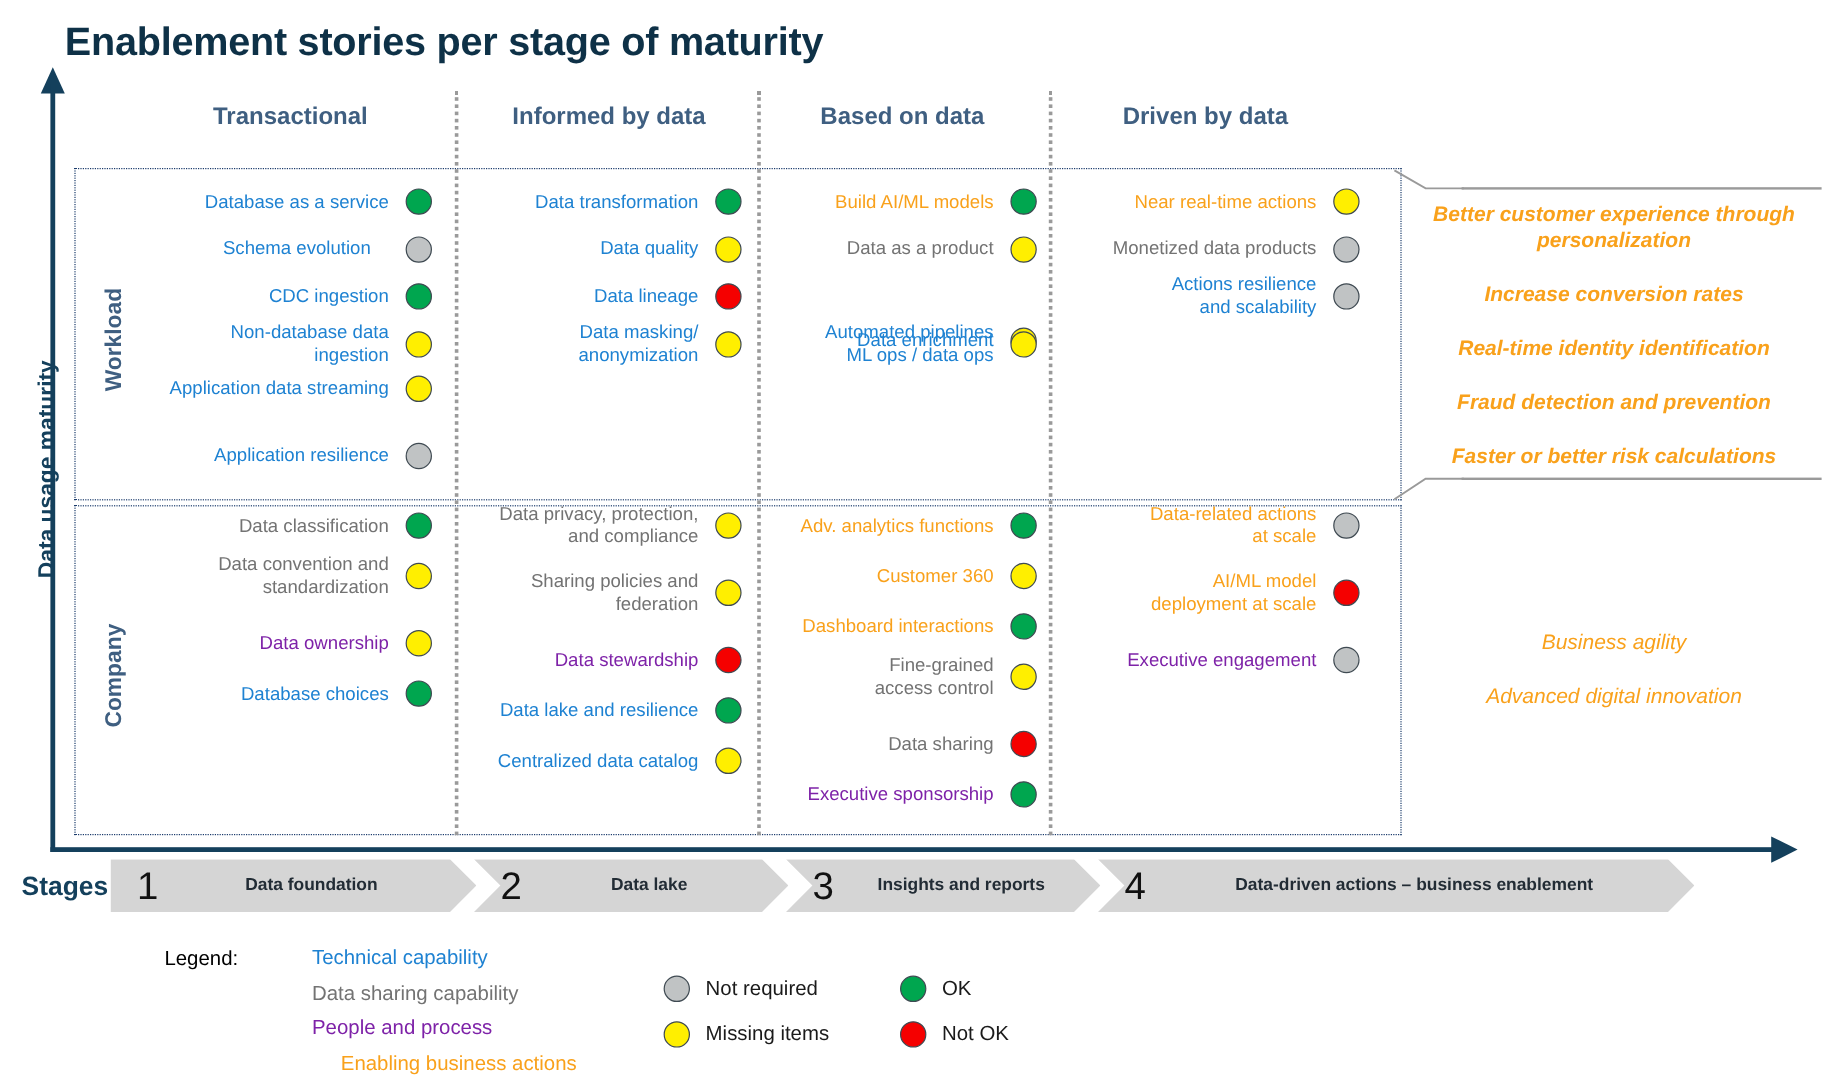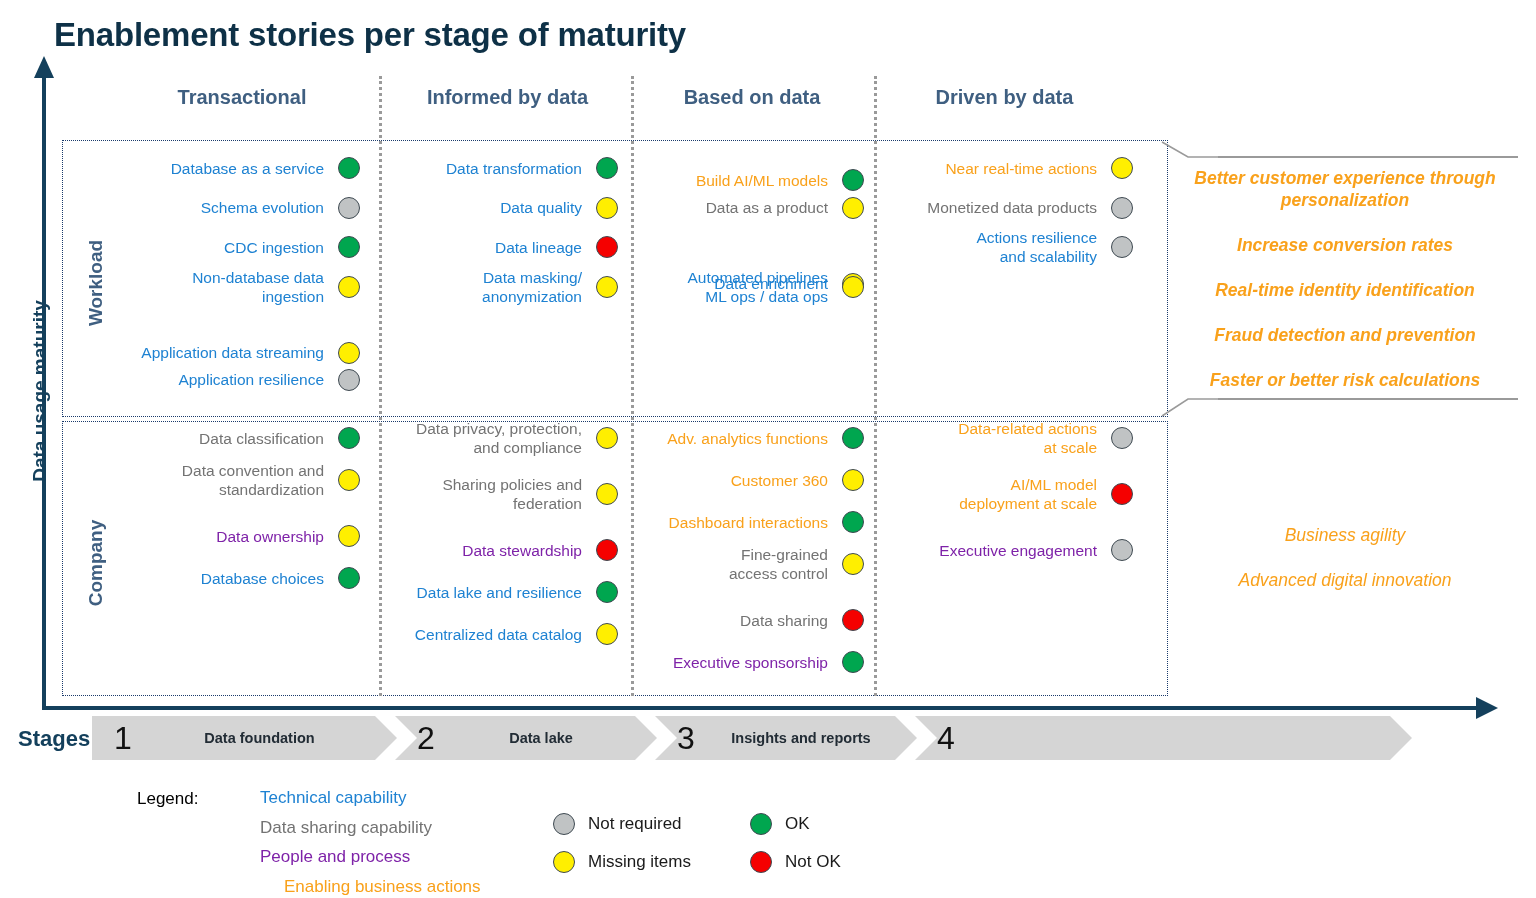--- a/index.html
+++ b/index.html
@@ -315,7 +315,7 @@
 anonymization</span>
         <span class="dot yellow"></span>
       </div>
-      <div class="cap-item" style="left: 632px; width: 232px; top: 158.5px; height: 19px; margin-top: 12px;">
+      <div class="cap-item" style="left: 632px; width: 232px; top: 158.5px; height: 19px;">
         <span class="cap-label c-biz">Build AI/ML models</span>
         <span class="dot green"></span>
       </div>

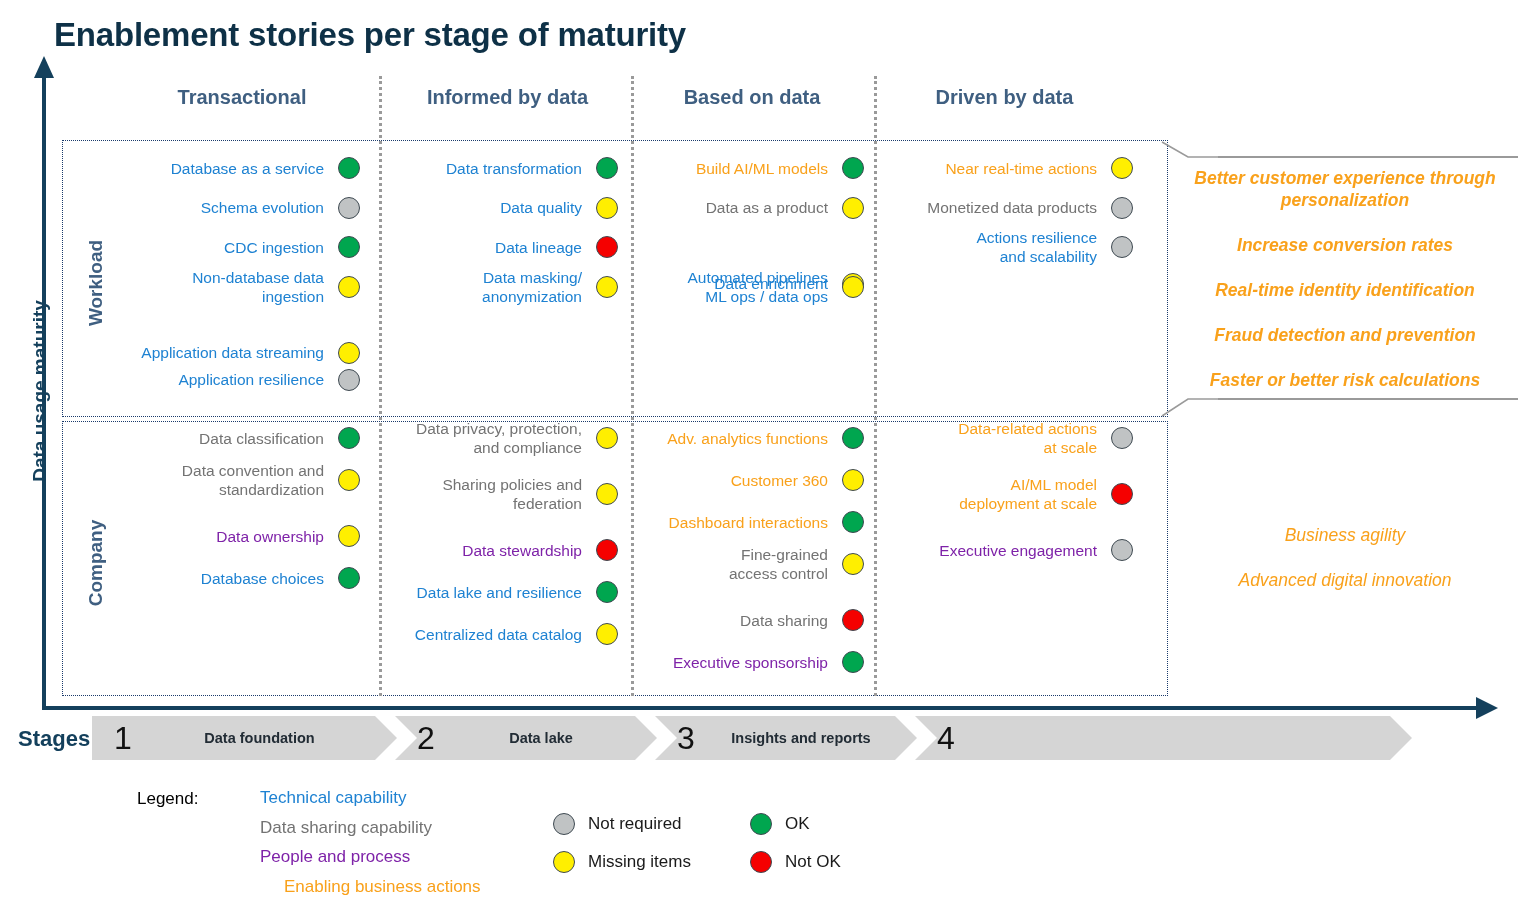--- a/index.html
+++ b/index.html
@@ -277,7 +277,7 @@
         <span class="cap-label c-tech">Database  as a service</span>
         <span class="dot green"></span>
       </div>
-      <div class="cap-item" style="left: 120px; width: 240px; top: 198px; height: 19px;">
+      <div class="cap-item" style="left: 120px; width: 240px; top: 198px; height: 19px; gap: 15px;">
         <span class="cap-label c-tech">Schema  evolution</span>
         <span class="dot gray"></span>
       </div>

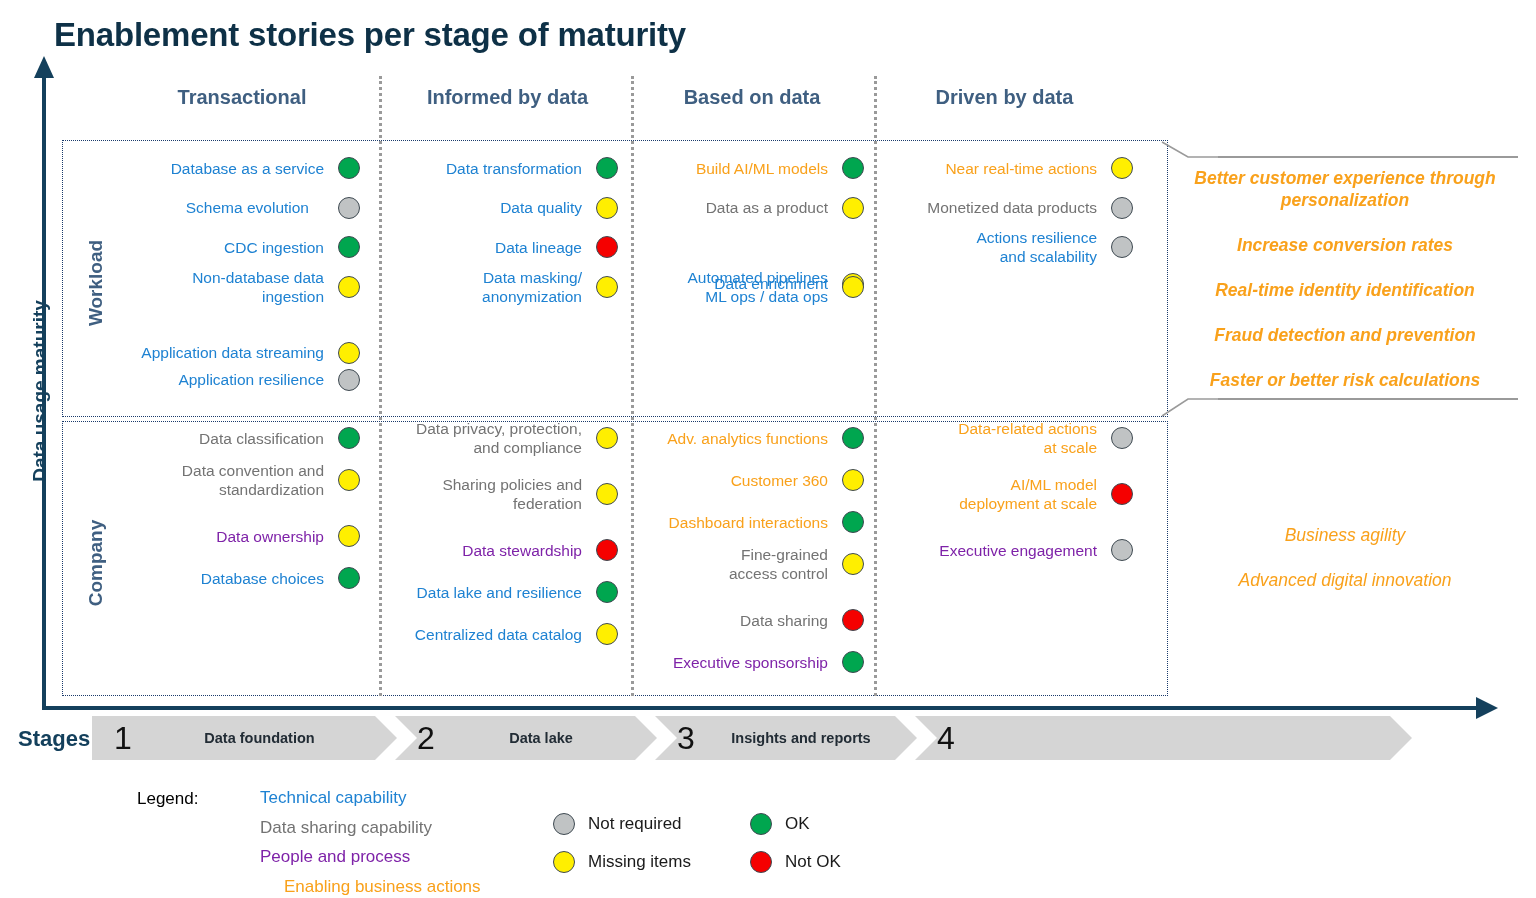--- a/index.html
+++ b/index.html
@@ -290,7 +290,7 @@
 ingestion</span>
         <span class="dot yellow"></span>
       </div>
-      <div class="cap-item" style="left: 120px; width: 240px; top: 343px; height: 19px;">
+      <div class="cap-item" style="left: 120px; width: 240px; top: 314px; height: 19px;">
         <span class="cap-label c-tech">Application  data streaming</span>
         <span class="dot yellow"></span>
       </div>

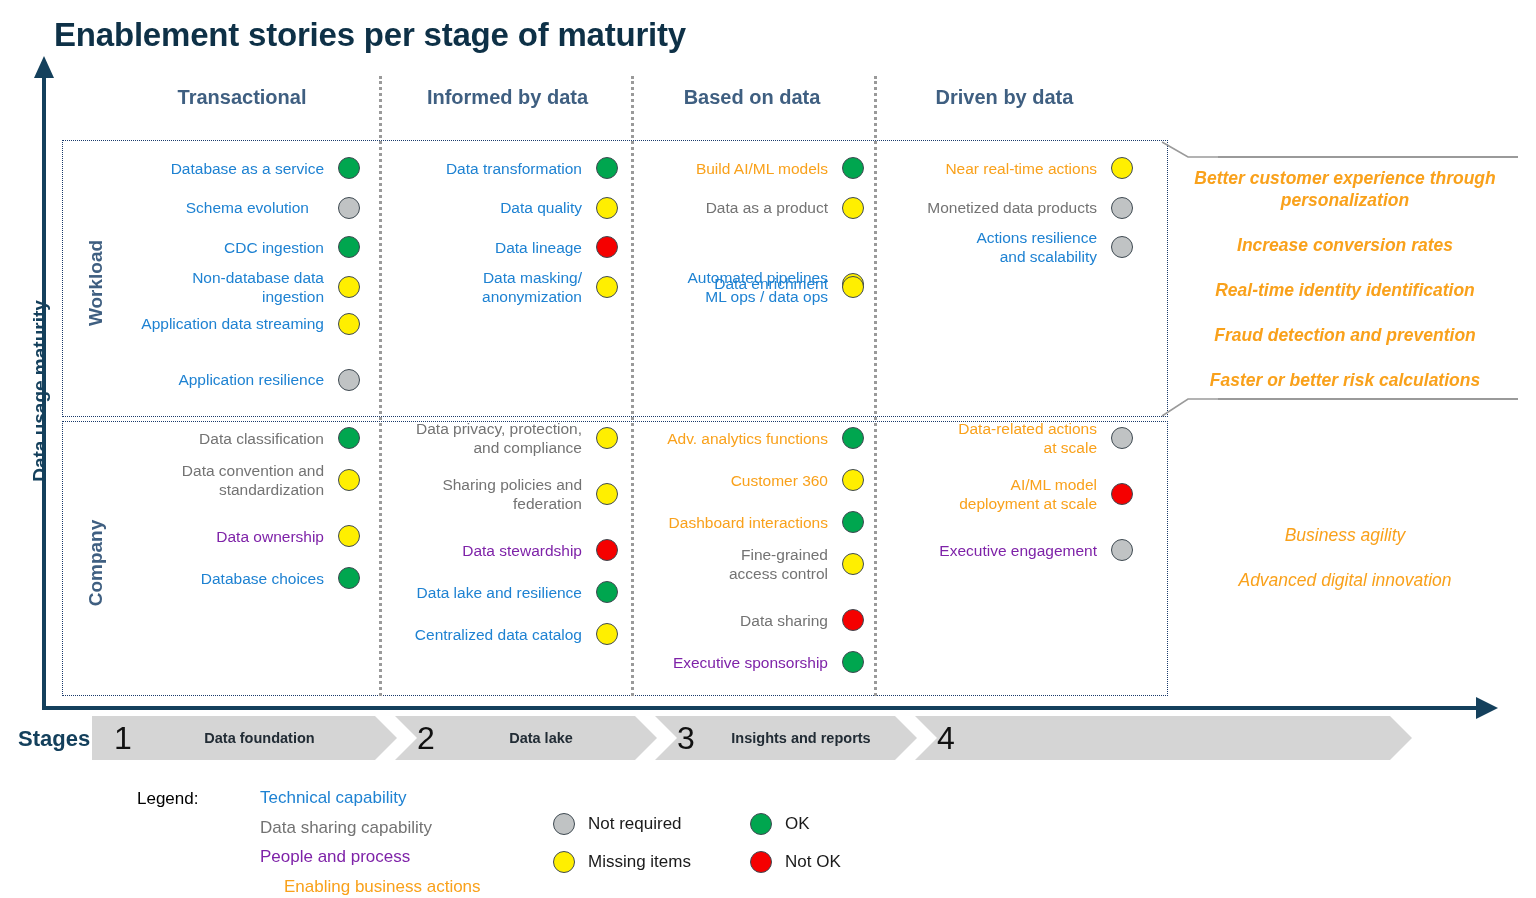--- a/index.html
+++ b/index.html
@@ -449,6 +449,7 @@
       </div>
       <div class="stage-chev" style="left: 823px; width: 497px; clip-path: polygon(0% 0%, 22px 50%, 0% 100%, calc(100% - 22px) 100%, 100% 50%, calc(100% - 22px) 0%);">
         <span class="stage-num">4</span>
+        <span class="stage-text">Data-driven actions – business enablement</span>
       </div>
     </div>
 

